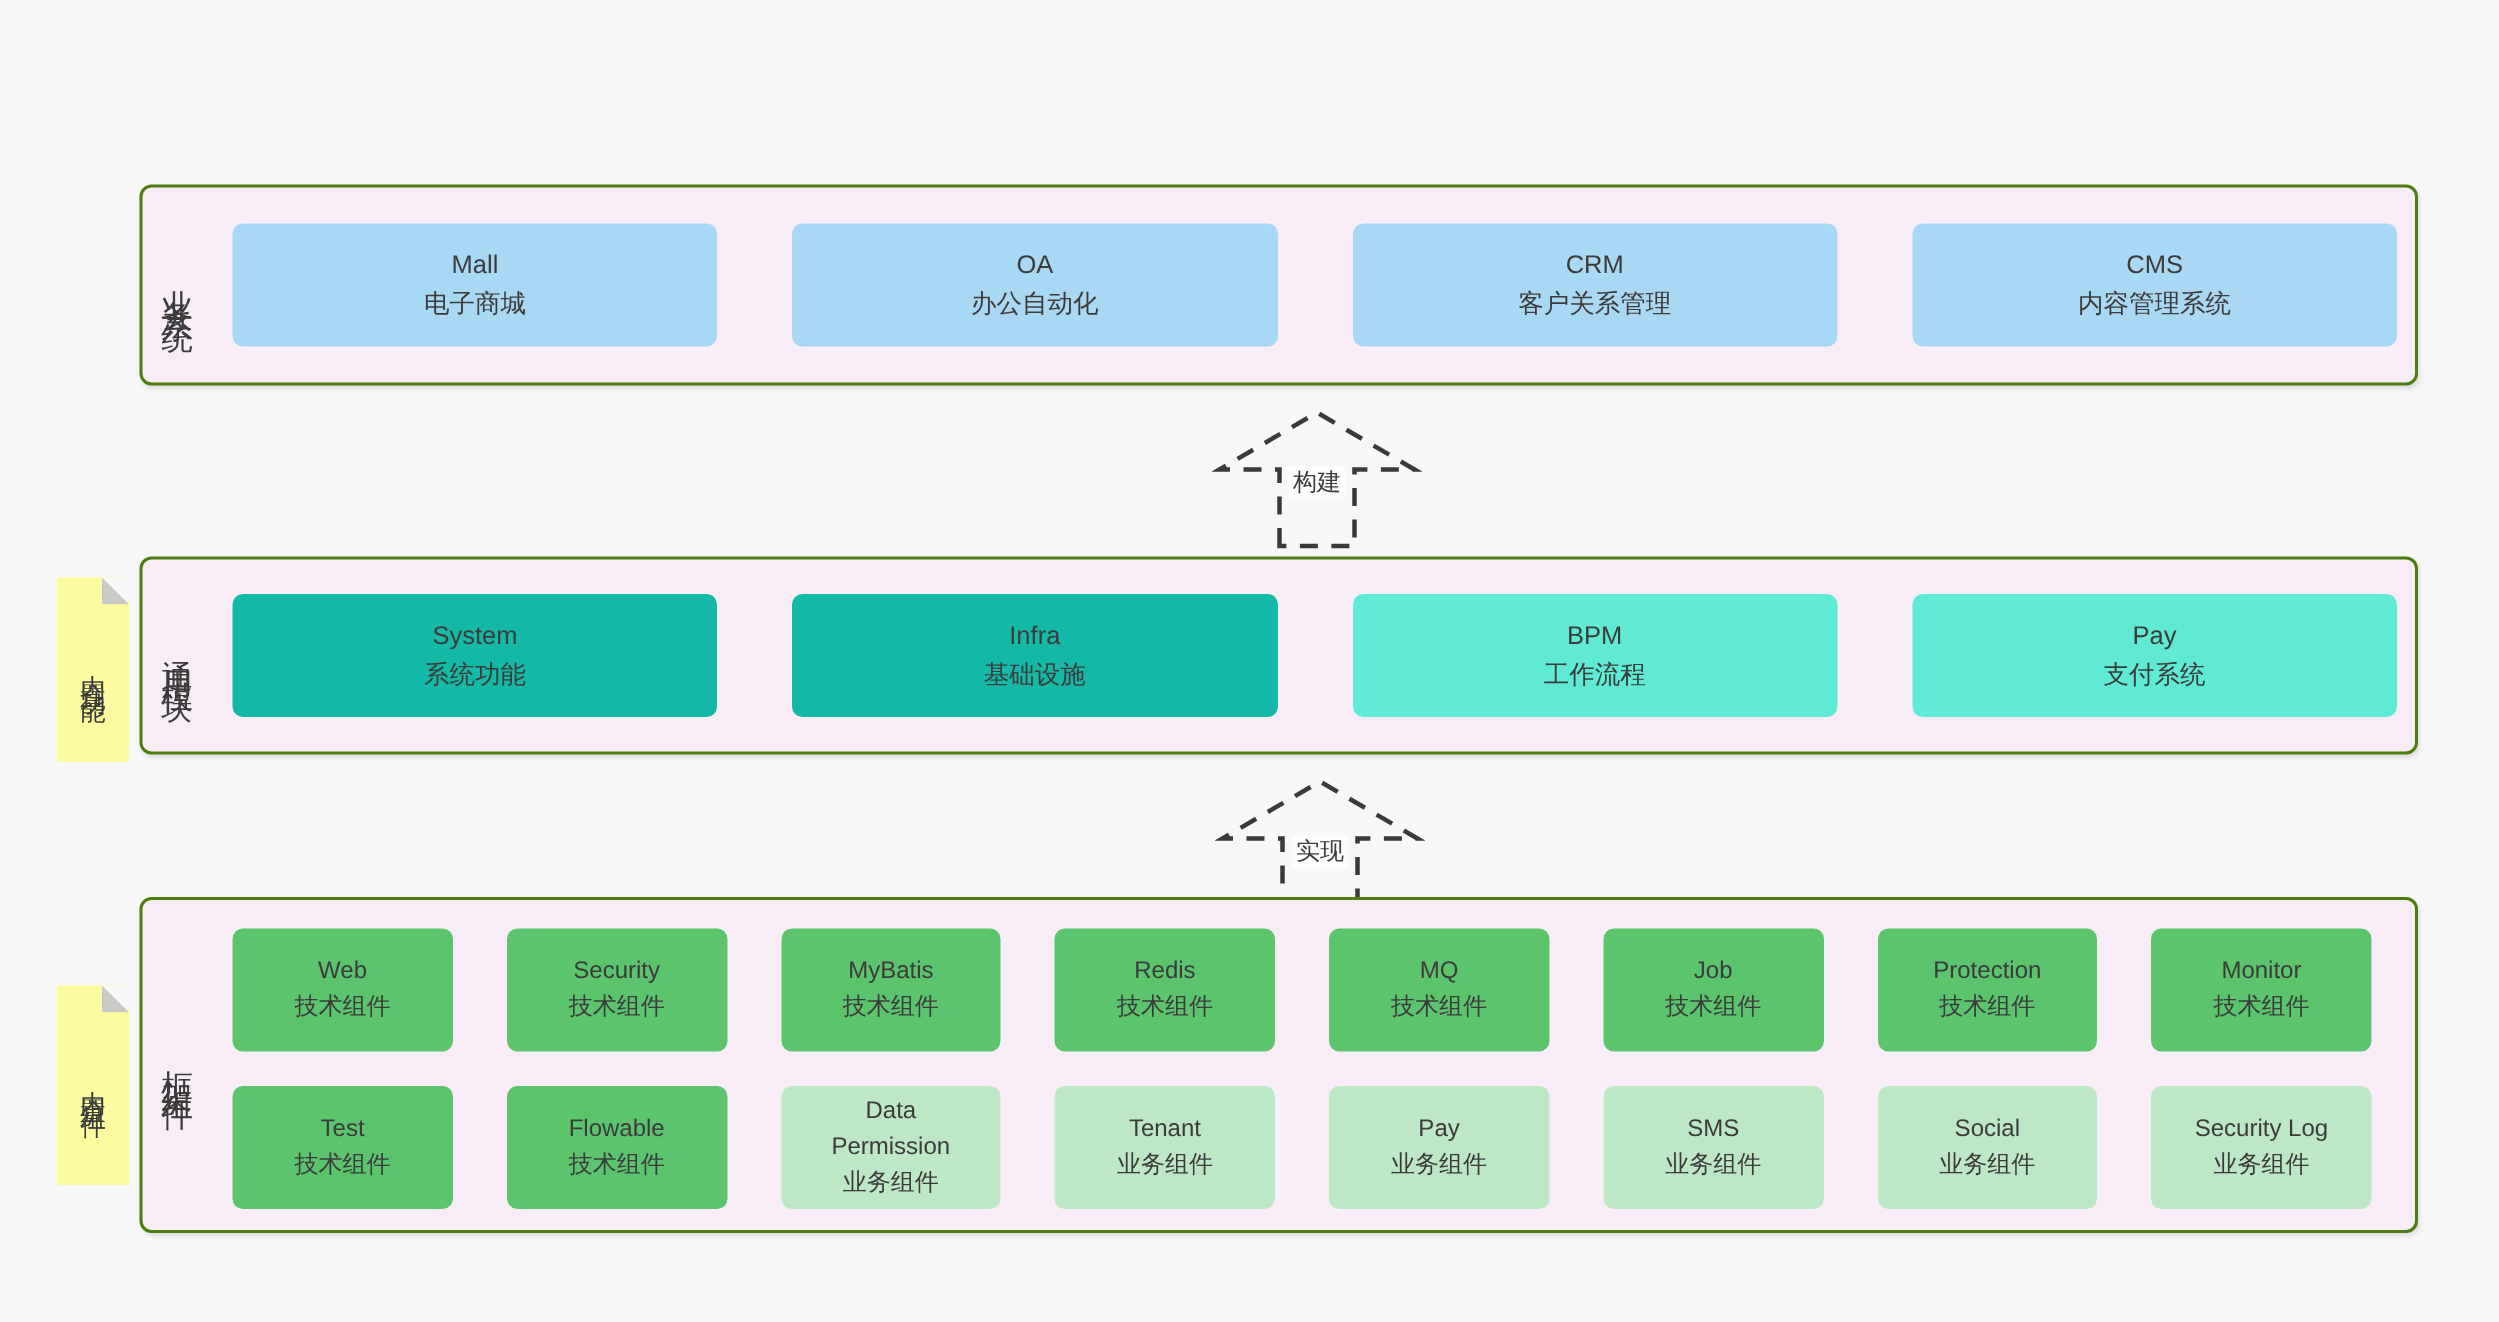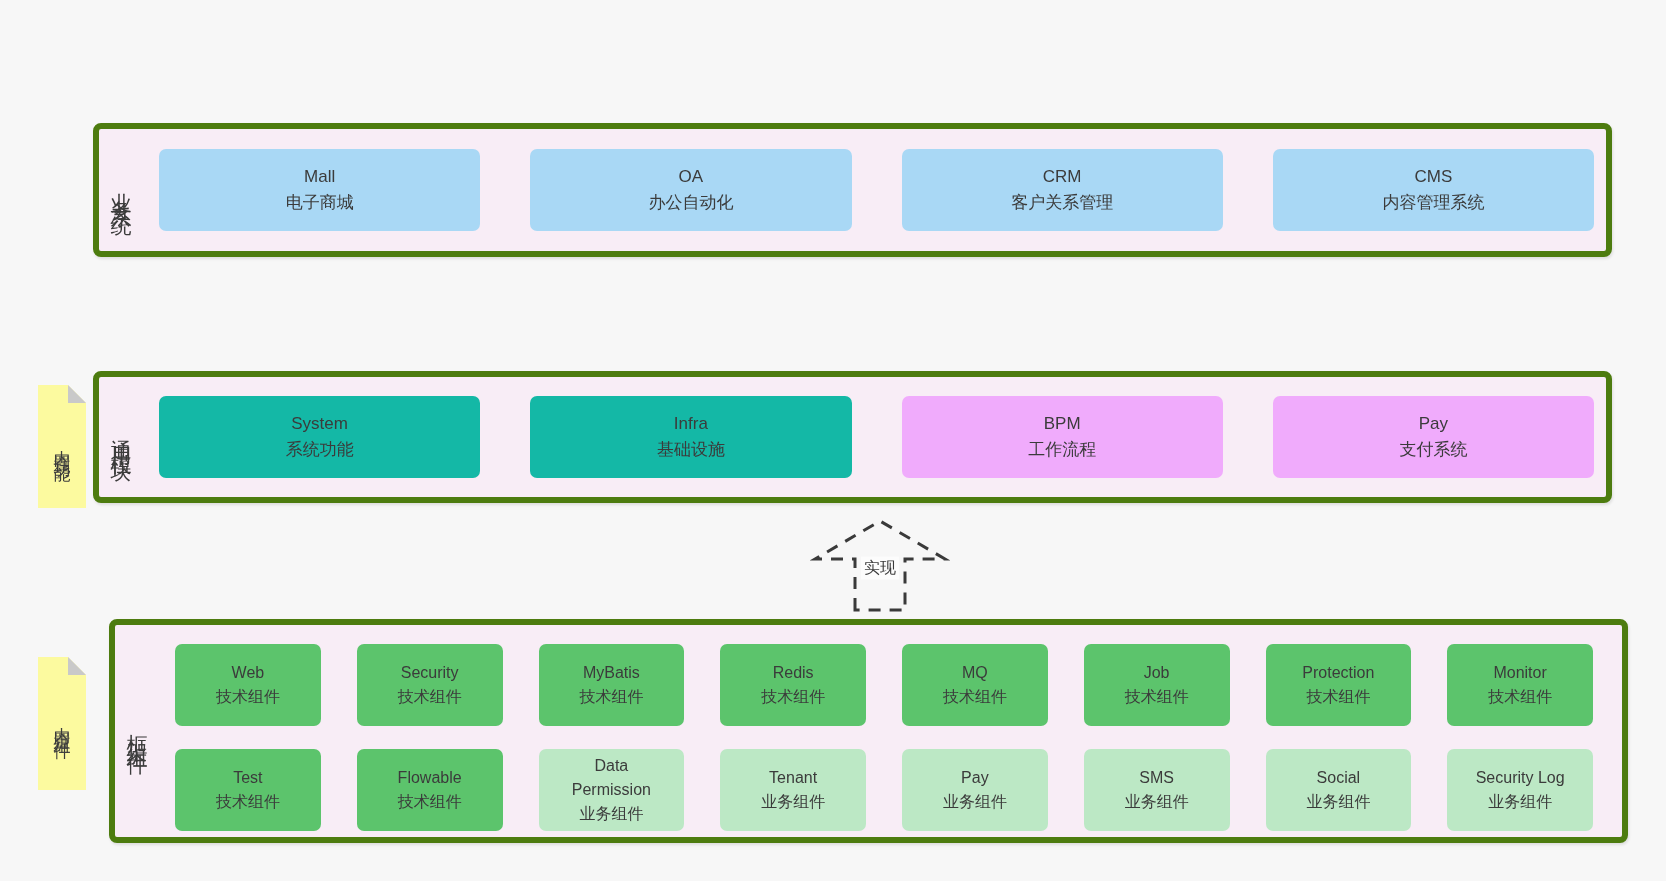--- a/index.html
+++ b/index.html
@@ -20,7 +20,7 @@
     left: 93px;
     width: 1519px;
     background: #f8edf6;
-    border: 6px solid #4d7c0f;
+    border: 2px solid #4d7c0f;
     border-radius: 8px;
     box-shadow: 1px 2px 3px rgba(0,0,0,0.10);
     box-sizing: border-box;

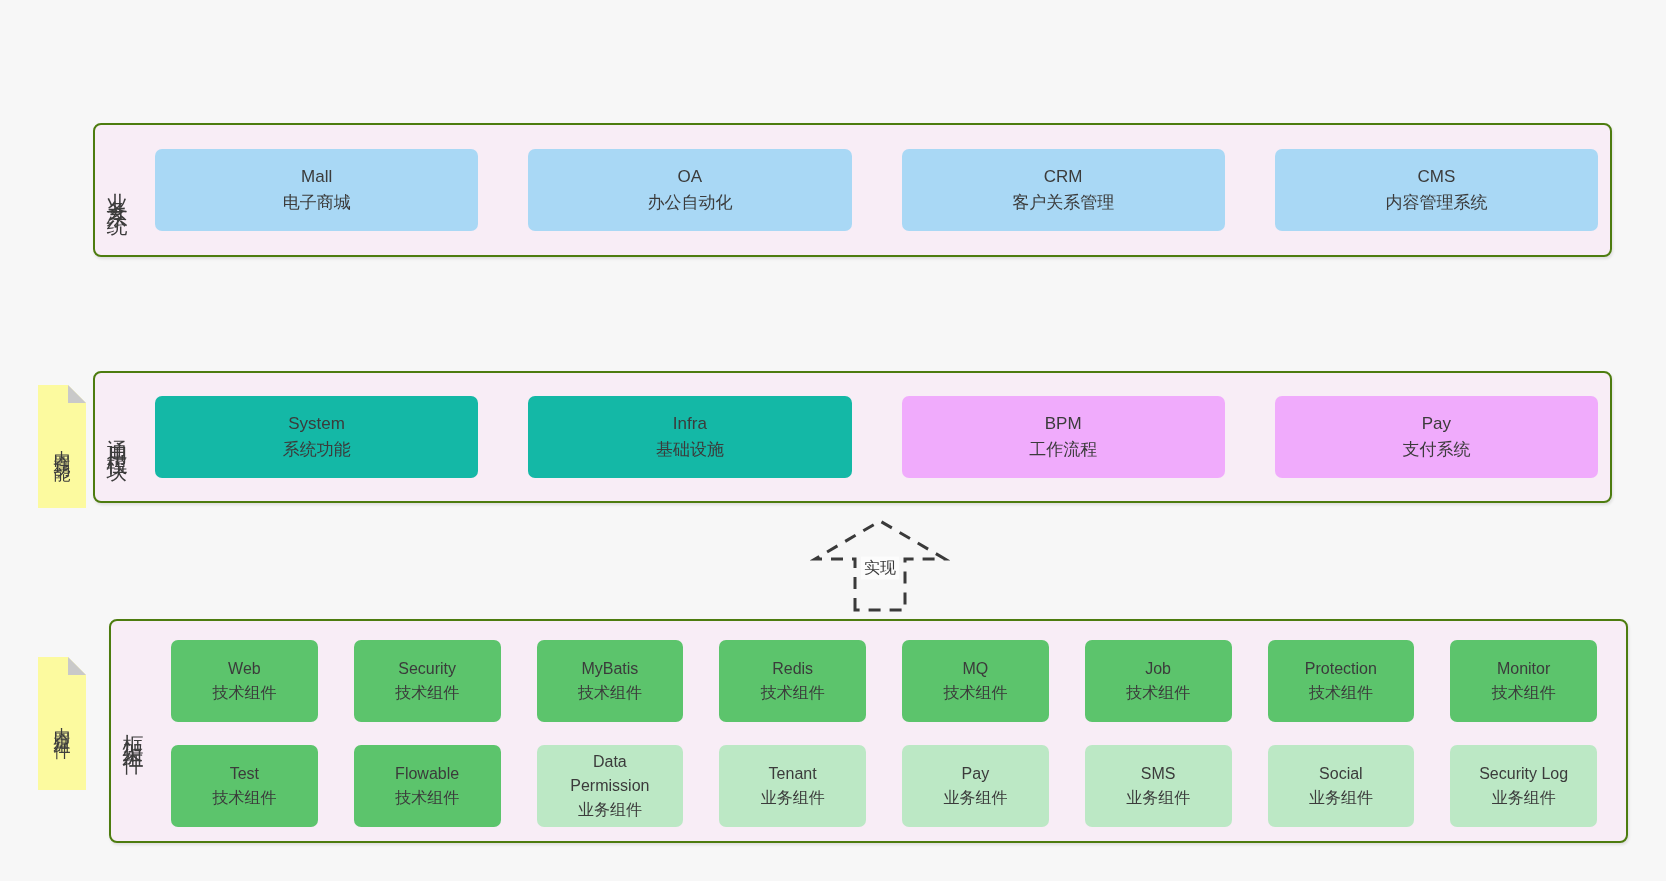--- a/index.html
+++ b/index.html
@@ -152,6 +152,12 @@
     </div>
   </section>
 
+  <div class="arrow arrow-1">
+    <svg width="140" height="94" viewBox="0 0 140 94">
+      <path d="M45 92 L45 41 L5 41 L70 3 L135 41 L95 41 L95 92 Z" fill="none" stroke="#3a3a3a" stroke-width="3" stroke-dasharray="12 9"></path>
+    </svg>
+    <span class="arrow-label">构建</span>
+  </div>
 
   <div class="sticky sticky-1">
     <svg class="fold" width="18" height="18" viewBox="0 0 18 18">

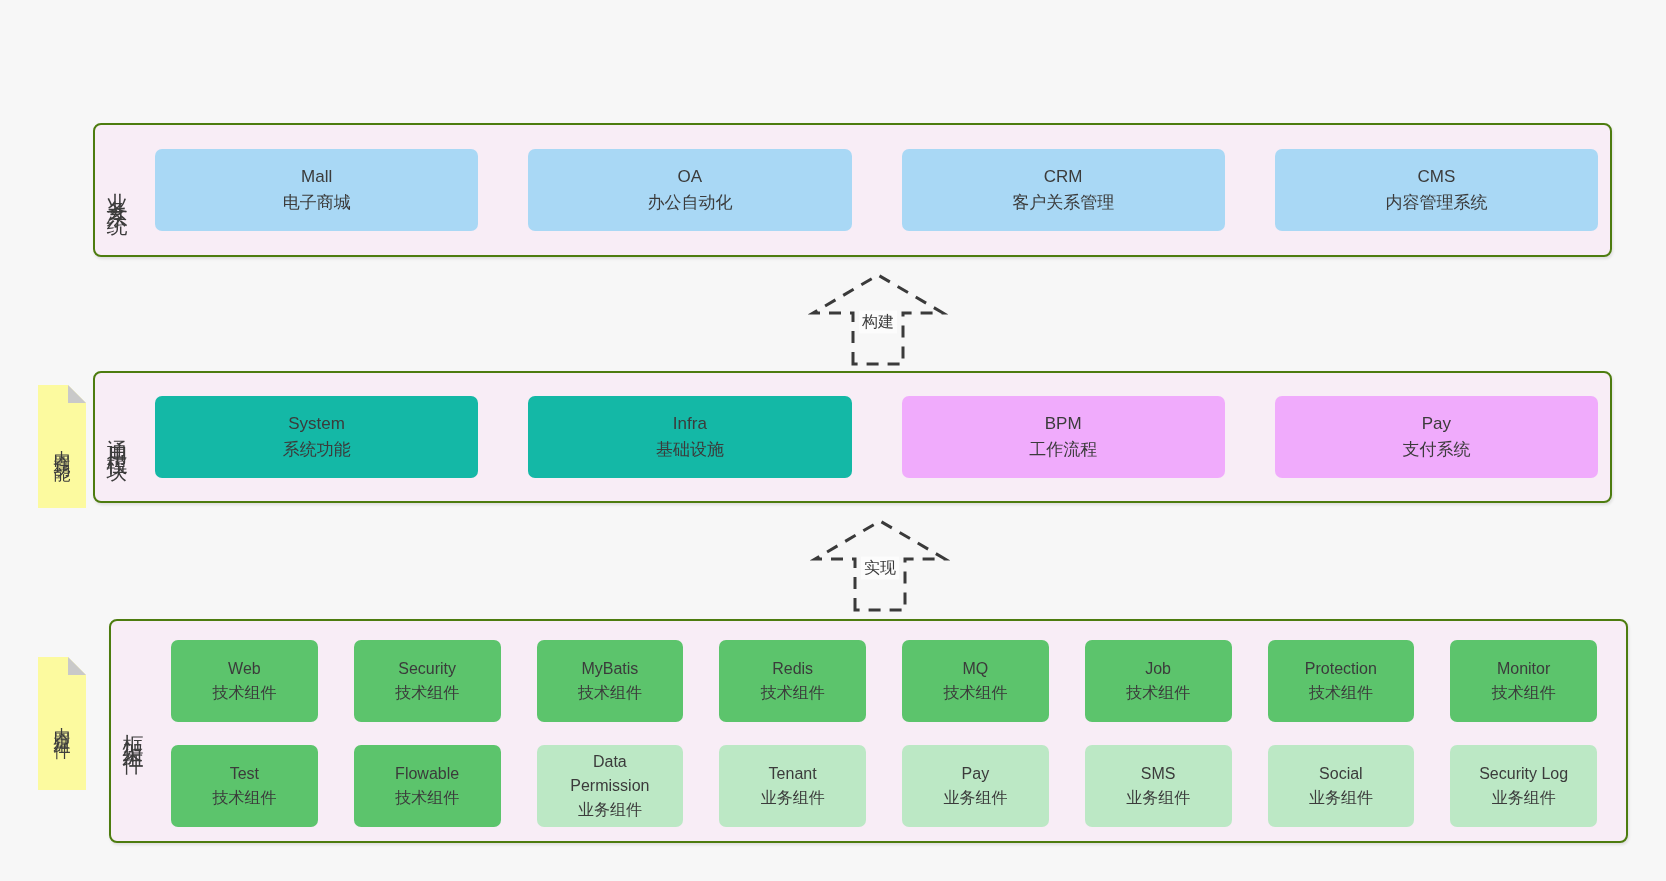--- a/index.html
+++ b/index.html
@@ -82,7 +82,7 @@
 
   .box[data-variant="blue"]        { background: #a9d8f5; }
   .box[data-variant="red"]         { background: #14b8a6; }
-  .box[data-variant="pink"]        { background: #f0abfc; }
+  .box[data-variant="pink"]        { background: #5eead4; }
   .box[data-variant="green"]       { background: #5cc46c; }
   .box[data-variant="light_green"] { background: #bce8c5; }
 

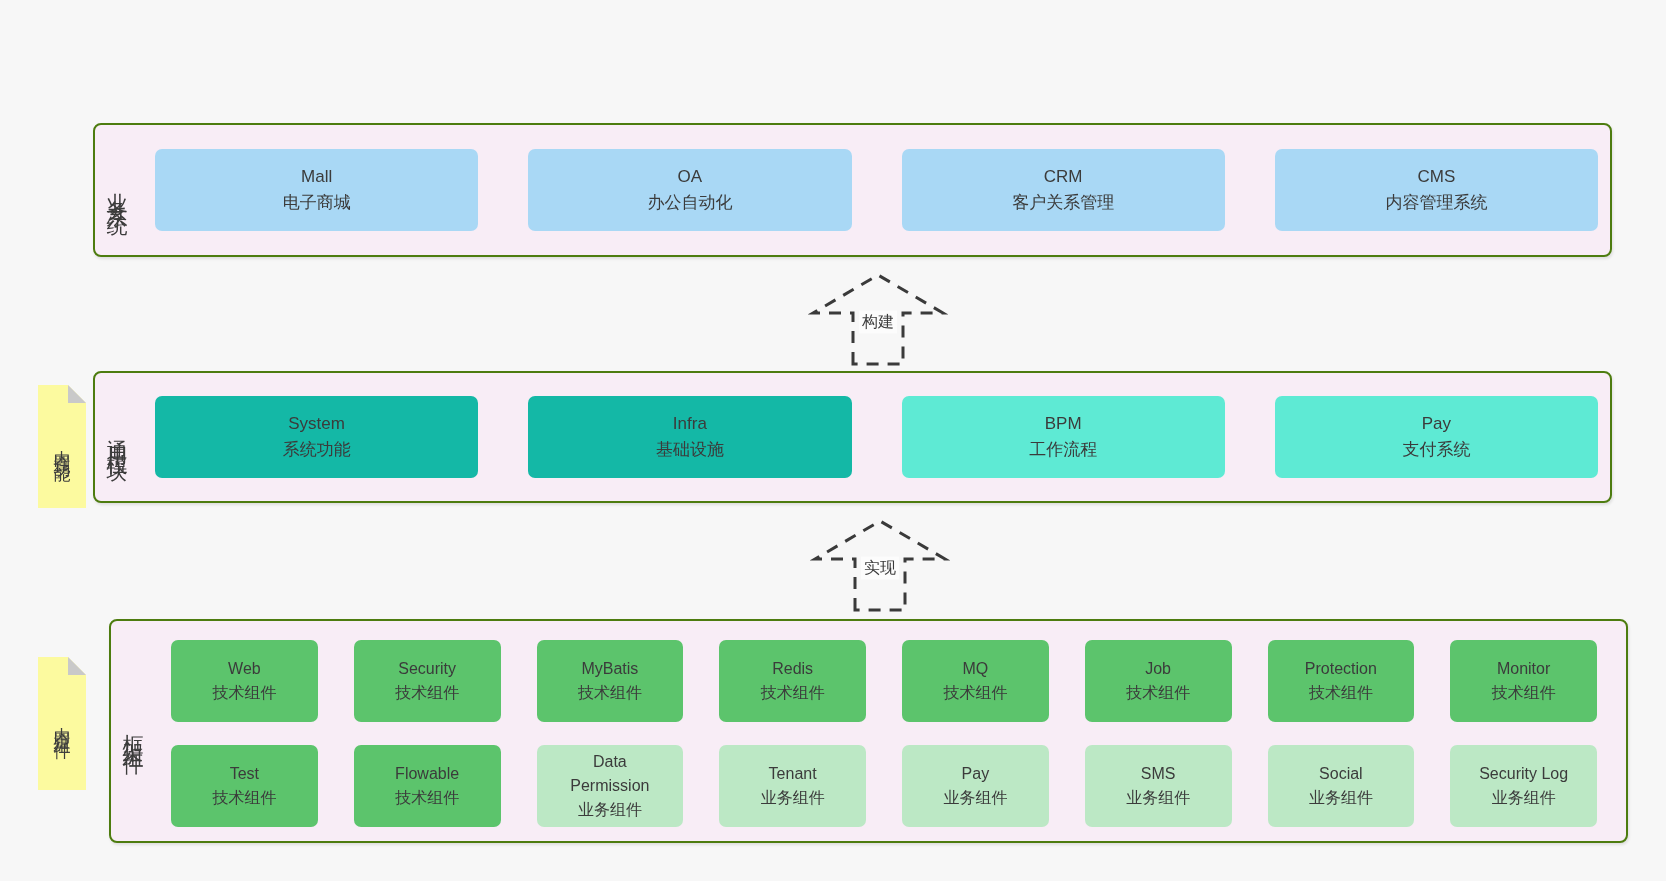--- a/index.html
+++ b/index.html
@@ -27,7 +27,7 @@
   }
   .panel-1 { top: 123px; height: 134px; }
   .panel-2 { top: 371px; height: 132px; }
-  .panel-3 { top: 619px; height: 224px; margin-left: 16px; }
+  .panel-3 { top: 598px; height: 224px; }
 
   .vlabel {
     position: absolute;

